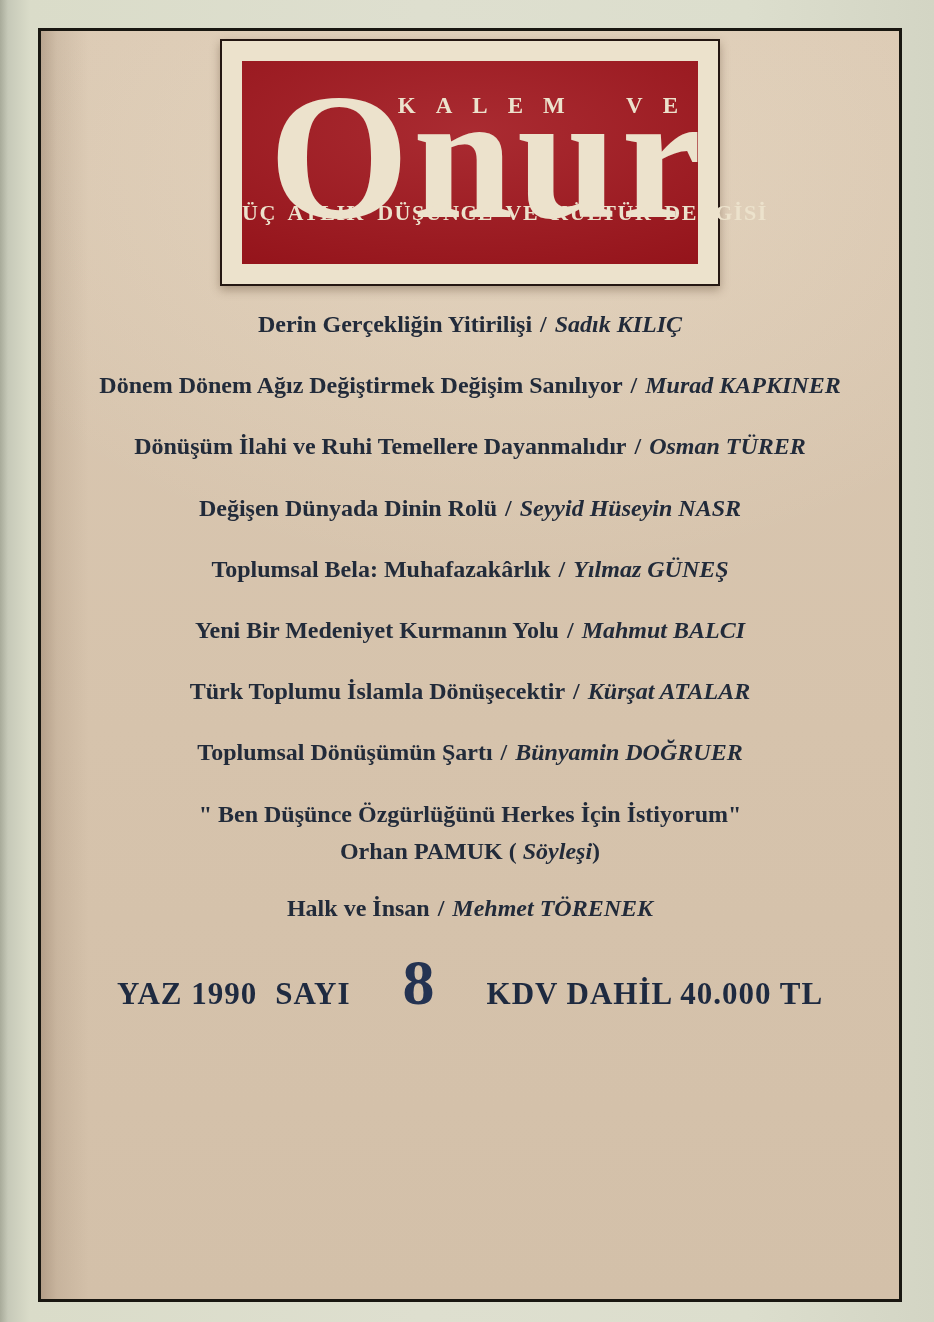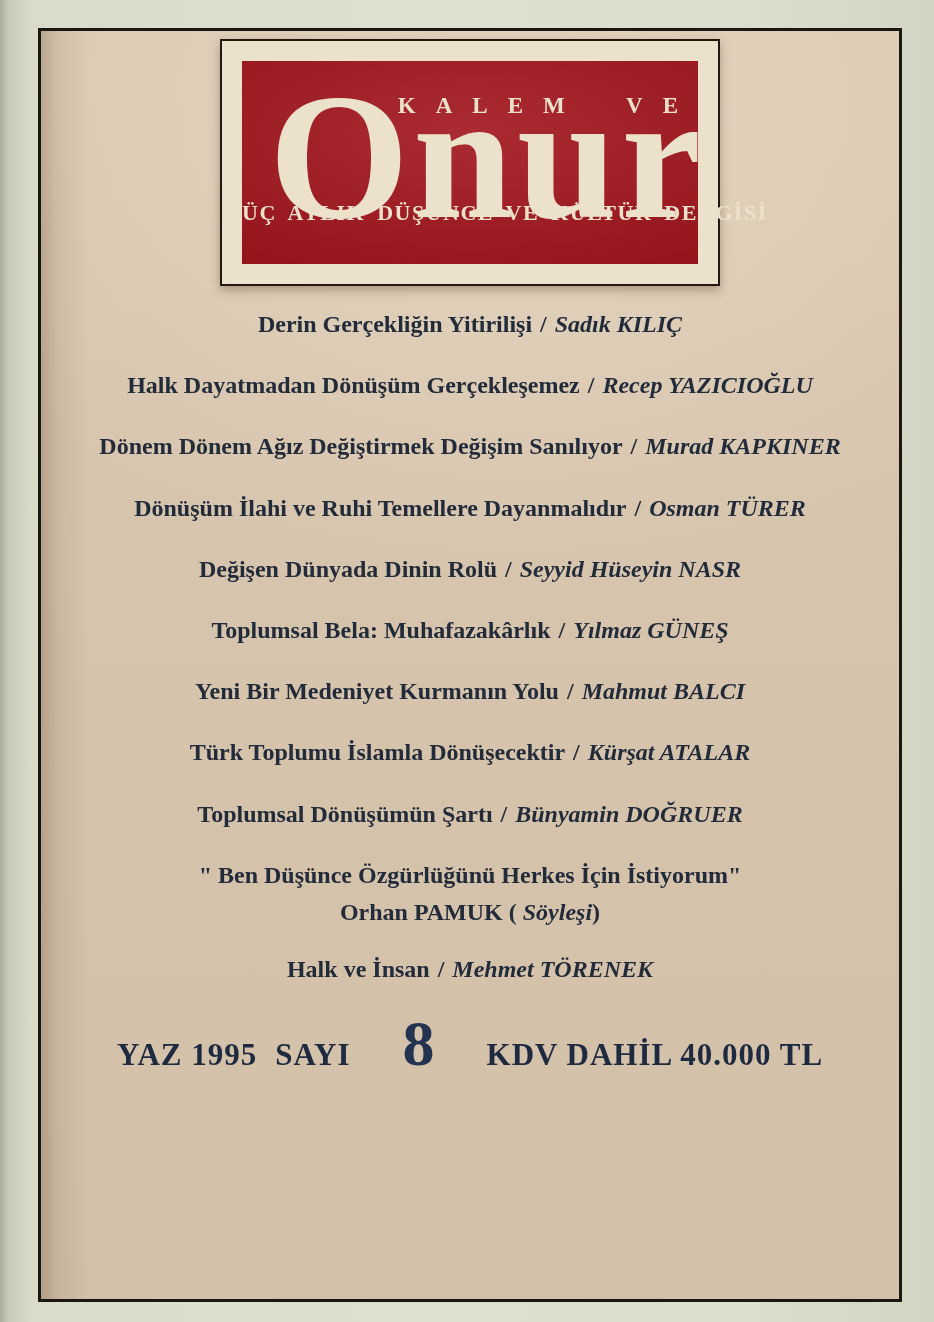--- a/index.html
+++ b/index.html
@@ -133,7 +133,6 @@
 
     <p class="row"><span>Derin Gerçekliğin Yitirilişi</span><span class="sep">/</span><span class="author">Sadık KILIÇ</span></p>
 
-    <p class="row"><span>Halk Dayatmadan Dönüşüm Gerçekleşemez</span><span class="sep">/</span><span class="author">Recep YAZICIOĞLU</span></p>
 
     <p class="row"><span>Dönem Dönem Ağız Değiştirmek Değişim Sanılıyor</span><span class="sep">/</span><span class="author">Murad KAPKINER</span></p>
 

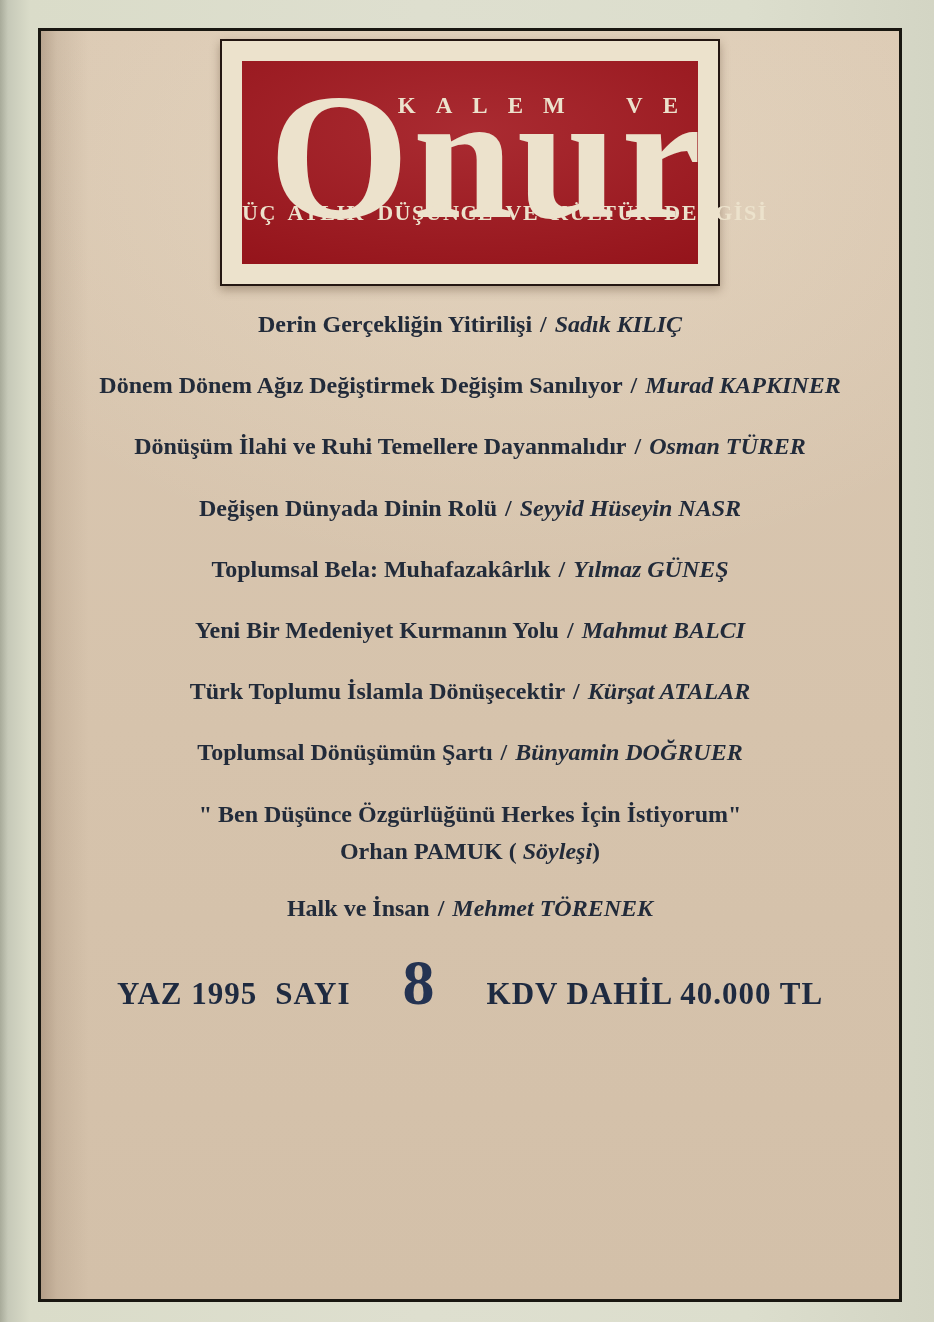--- a/index.html
+++ b/index.html
@@ -159,7 +159,7 @@
   </div>
 
   <div class="issue-bar">
-    <span class="small">YAZ 1995</span>
+    <span class="small">YAZ 1990</span>
     <span class="small">SAYI</span>
     <span class="issue-number">8</span>
     <span class="small">KDV DAHİL 40.000 TL</span>

